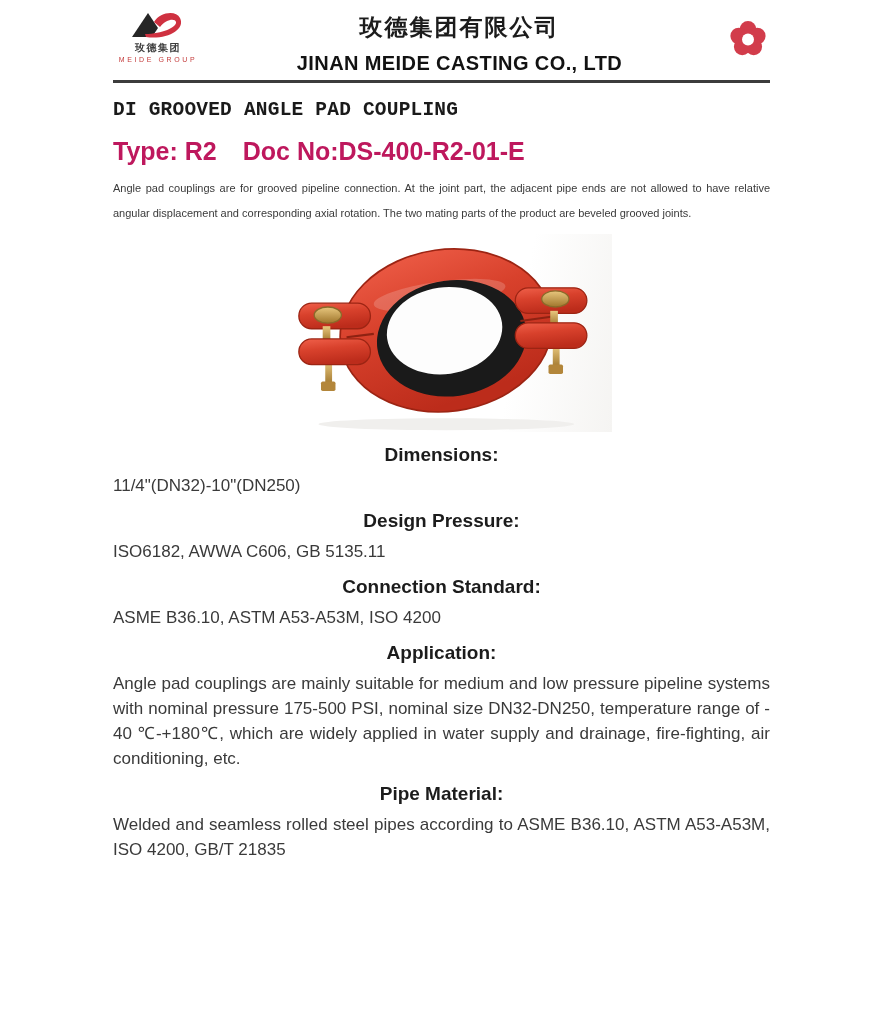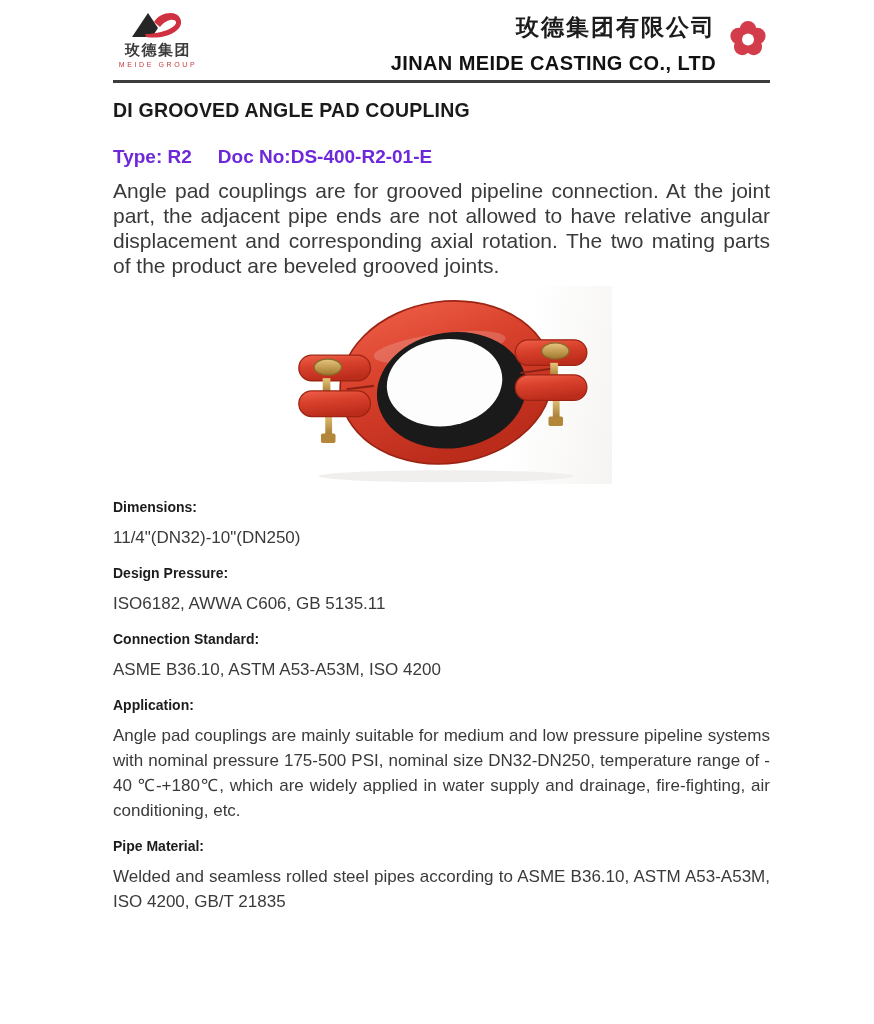--- a/index.html
+++ b/index.html
@@ -18,7 +18,7 @@
   .logo-block { width: 90px; display: flex; flex-direction: column; align-items: center; }
   .logo-cn { font-size: 15px; font-weight: bold; color: #3d3d3d; letter-spacing: 1.5px; margin-top: 1px; }
   .logo-en { font-size: 7px; color: #c43b3b; letter-spacing: 2.6px; margin-top: 1px; white-space: nowrap; }
-  .titles { flex: 1; text-align: right; padding-top: 2px; }
+  .titles { flex: 1; text-align: center; padding-top: 2px; }
   .company-cn { font-size: 23px; color: #1c1c1c; font-weight: 600; letter-spacing: 2px; }
   .company-en { font-size: 20px; font-weight: bold; color: #121212; margin-top: 9px; letter-spacing: 0.4px; }
   .flower-wrap { width: 54px; display: flex; justify-content: flex-end; padding-top: 7px; }

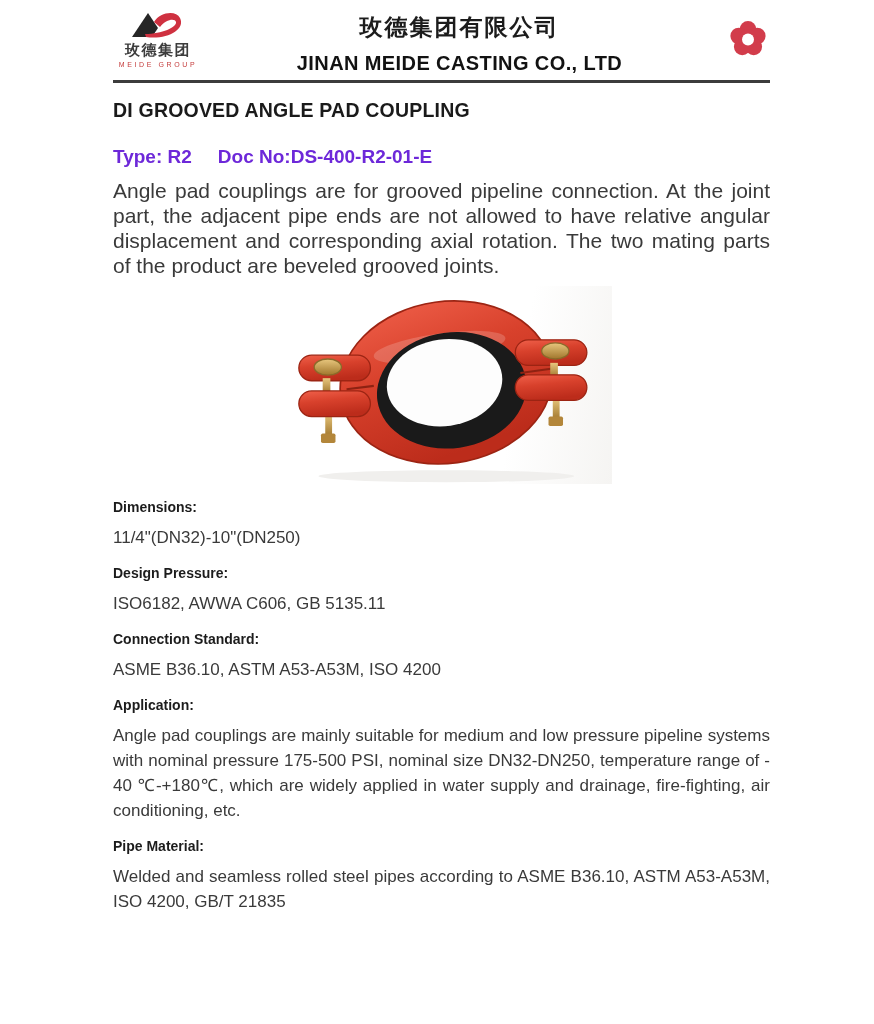--- a/index.html
+++ b/index.html
@@ -16,7 +16,7 @@
   
   .header { display: flex; align-items: flex-start; }
   .logo-block { width: 90px; display: flex; flex-direction: column; align-items: center; }
-  .logo-cn { font-size: 15px; font-weight: bold; color: #3d3d3d; letter-spacing: 1.5px; margin-top: 1px; }
+  .logo-cn { font-size: 10px; font-weight: bold; color: #3d3d3d; letter-spacing: 1.5px; margin-top: 1px; }
   .logo-en { font-size: 7px; color: #c43b3b; letter-spacing: 2.6px; margin-top: 1px; white-space: nowrap; }
   .titles { flex: 1; text-align: center; padding-top: 2px; }
   .company-cn { font-size: 23px; color: #1c1c1c; font-weight: 600; letter-spacing: 2px; }

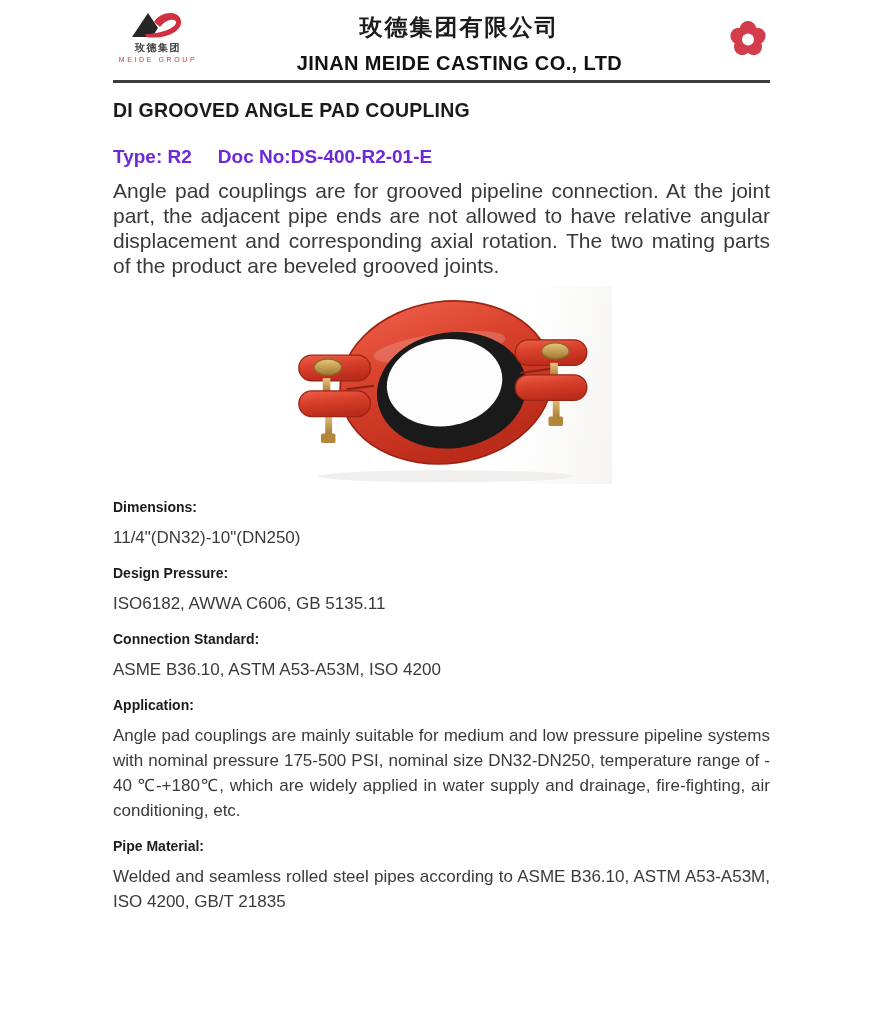--- a/index.html
+++ b/index.html
@@ -25,7 +25,7 @@
   .divider { border: none; border-top: 3px solid #3c3c3c; margin: 5px 0 0; }
 
   
-  .doc-title { font-size: 19.5px; font-weight: bold; margin: 16px 0 0; color: #1a1a1a; letter-spacing: 0.2px; }
+  .doc-title { font-size: 19.5px; font-weight: bold; margin: 16px 0 0; color: #1a1a1a; letter-spacing: 0.2px; font-family: Liberation Mono, monospace; }
   .type-line { margin-top: 24px; font-size: 19px; font-weight: bold; color: #6d28d9; }
   .type-line .doc-no { margin-left: 26px; }
   .overview-heading { margin-top: 25px; font-size: 19px; font-weight: bold; color: #1a1a1a; }

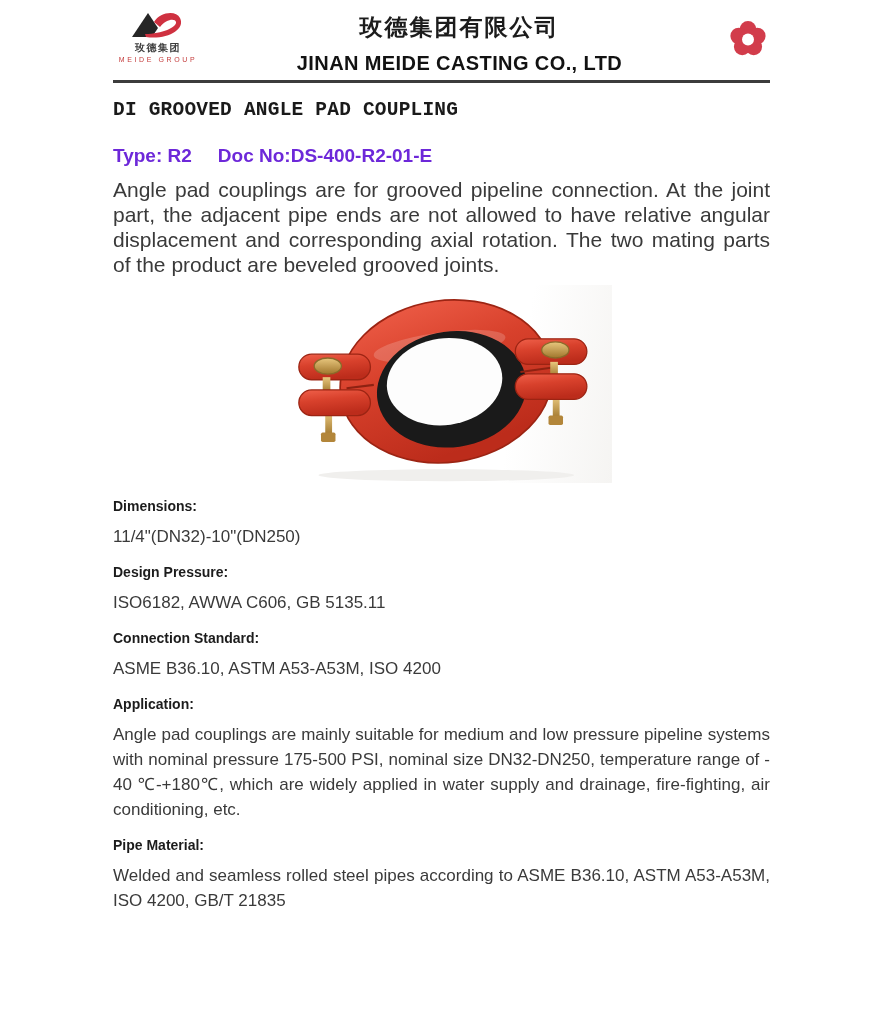--- a/index.html
+++ b/index.html
@@ -26,7 +26,7 @@
 
   
   .doc-title { font-size: 19.5px; font-weight: bold; margin: 16px 0 0; color: #1a1a1a; letter-spacing: 0.2px; font-family: Liberation Mono, monospace; }
-  .type-line { margin-top: 24px; font-size: 19px; font-weight: bold; color: #6d28d9; }
+  .type-line { margin-top: 16px; font-size: 25px; font-weight: bold; color: #be185d; }
   .type-line .doc-no { margin-left: 26px; }
   .overview-heading { margin-top: 25px; font-size: 19px; font-weight: bold; color: #1a1a1a; }
   .overview-heading .num { margin-right: 7px; }

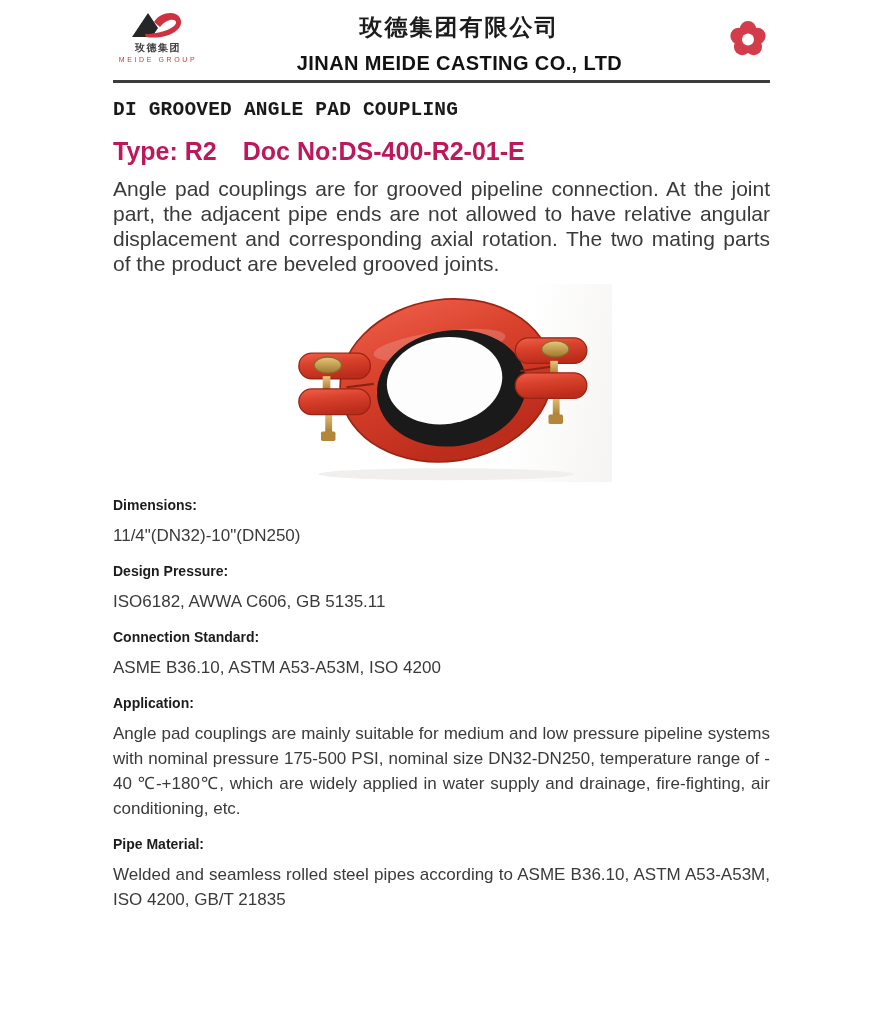--- a/index.html
+++ b/index.html
@@ -31,7 +31,7 @@
   .overview-heading { margin-top: 25px; font-size: 19px; font-weight: bold; color: #1a1a1a; }
   .overview-heading .num { margin-right: 7px; }
 
-  .para { font-size: 21px; line-height: 25px; text-align: justify; margin: 10px 0 8px; color: #3a3a3a; }
+  .para { font-size: 11px; line-height: 25px; text-align: justify; margin: 10px 0 8px; color: #3a3a3a; }
 
   
   .figure {

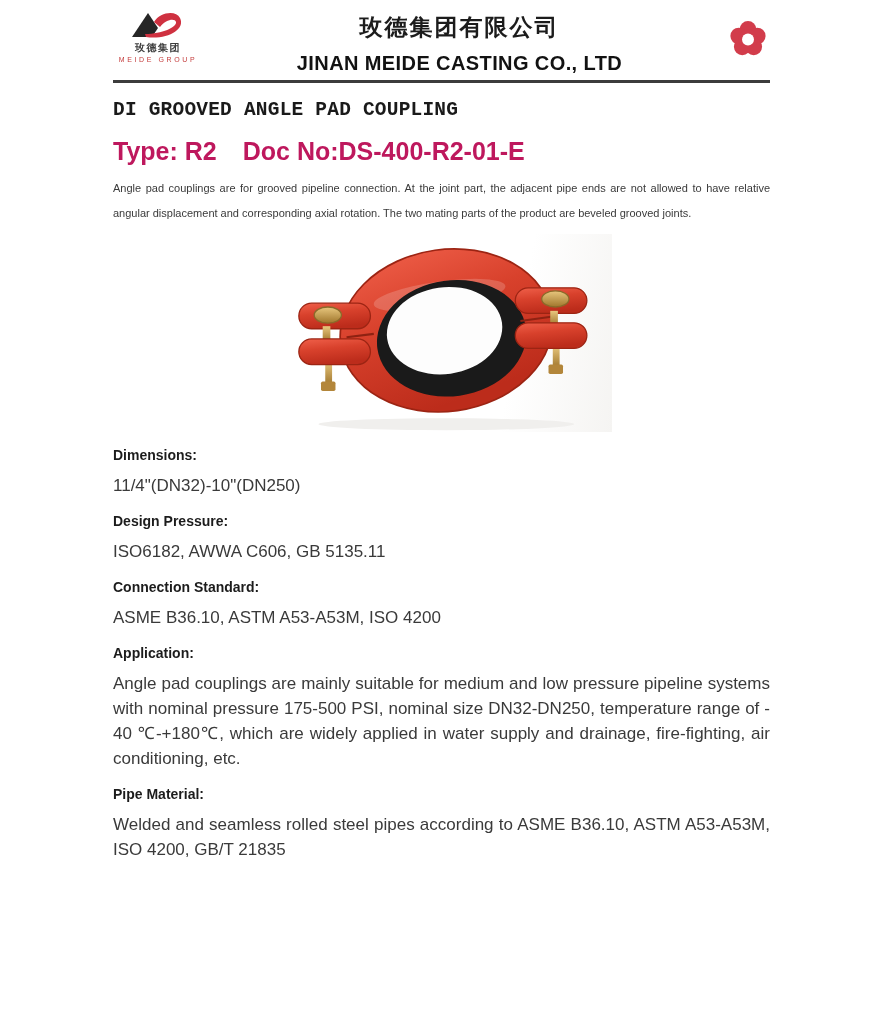--- a/index.html
+++ b/index.html
@@ -43,7 +43,7 @@
   .figure svg { width: 330px; height: 196px; }
 
   
-  .spec-label { font-size: 14px; line-height: 20px; font-weight: bold; margin: 13px 0 8px; color: #1c1c1c; }
+  .spec-label { font-size: 19px; line-height: 20px; font-weight: bold; margin: 13px 0 8px; color: #1c1c1c; text-align: center; }
   .spec-value { font-size: 17px; line-height: 25px; margin: 0; color: #3a3a3a; }
   .just { text-align: justify; }
 </style>

